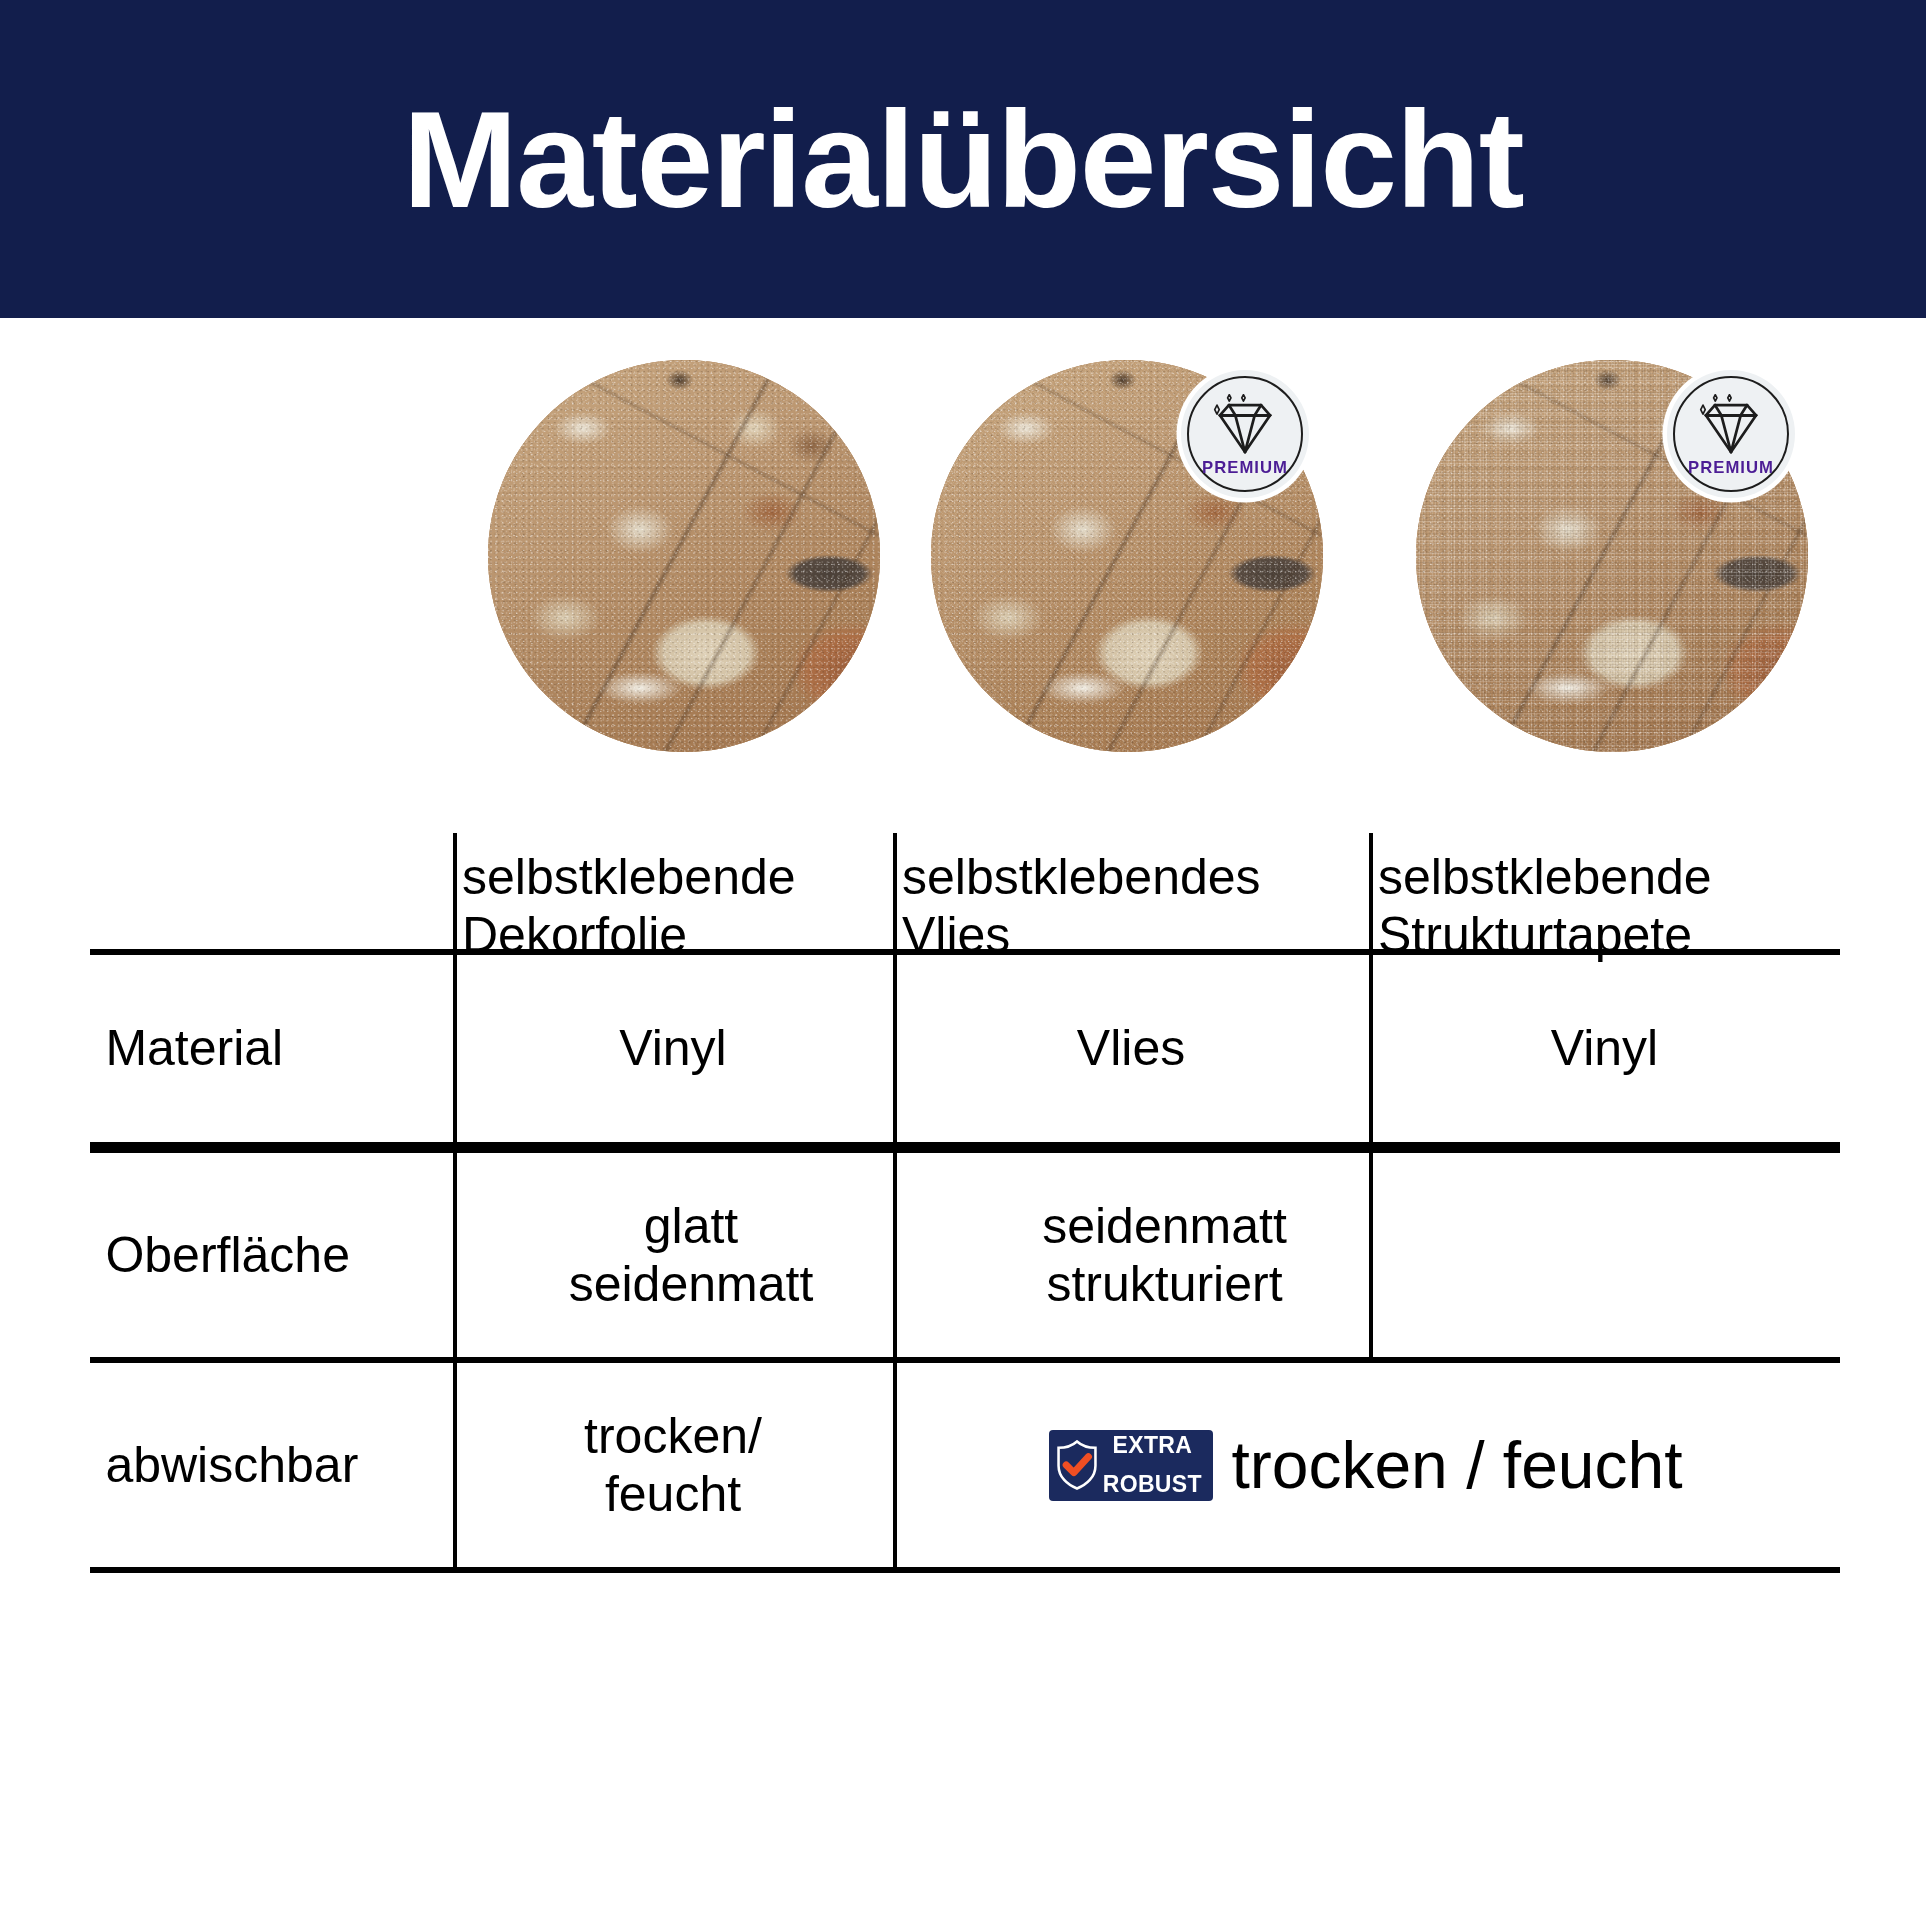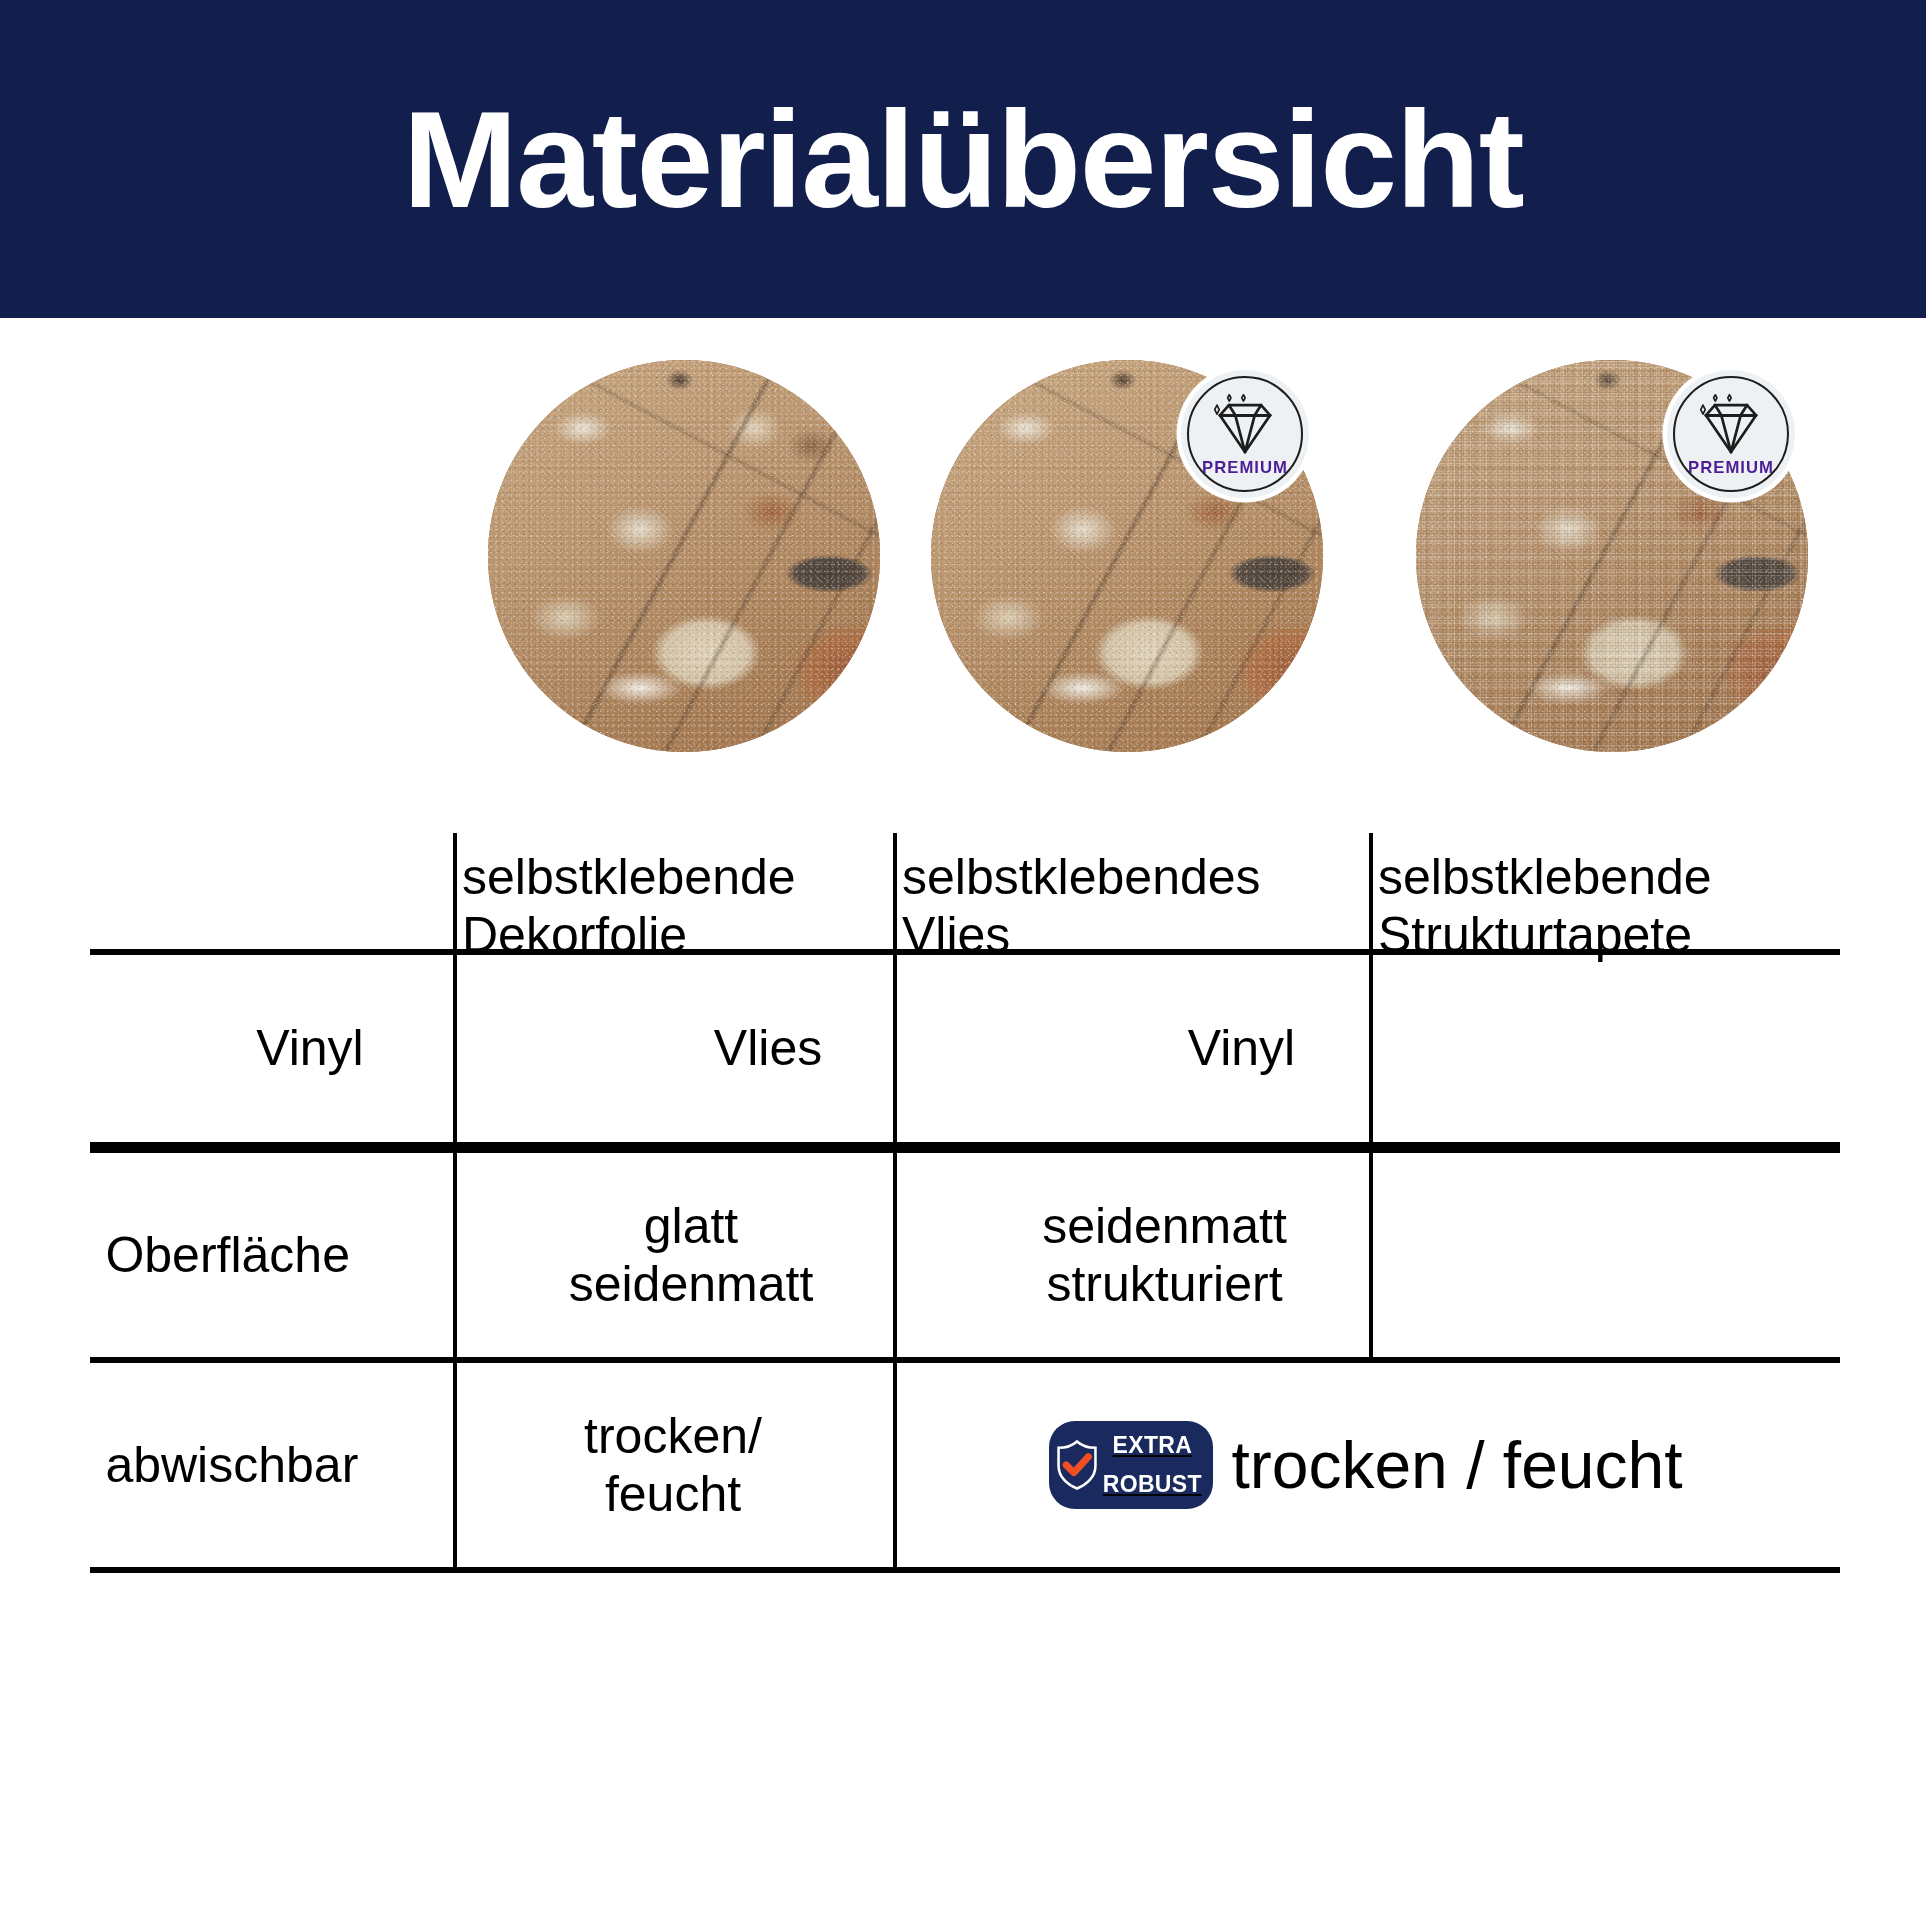--- a/index.html
+++ b/index.html
@@ -296,6 +296,7 @@
       <div class="vline" style="left:363px;"></div>
       <div class="vline" style="left:803px;"></div>
       <div class="vline" style="left:1279px;"></div>
+      <div class="cell c-label label">Material</div>
       <div class="cell c-a">Vinyl</div>
       <div class="cell c-b">Vlies</div>
       <div class="cell c-c">Vinyl</div>

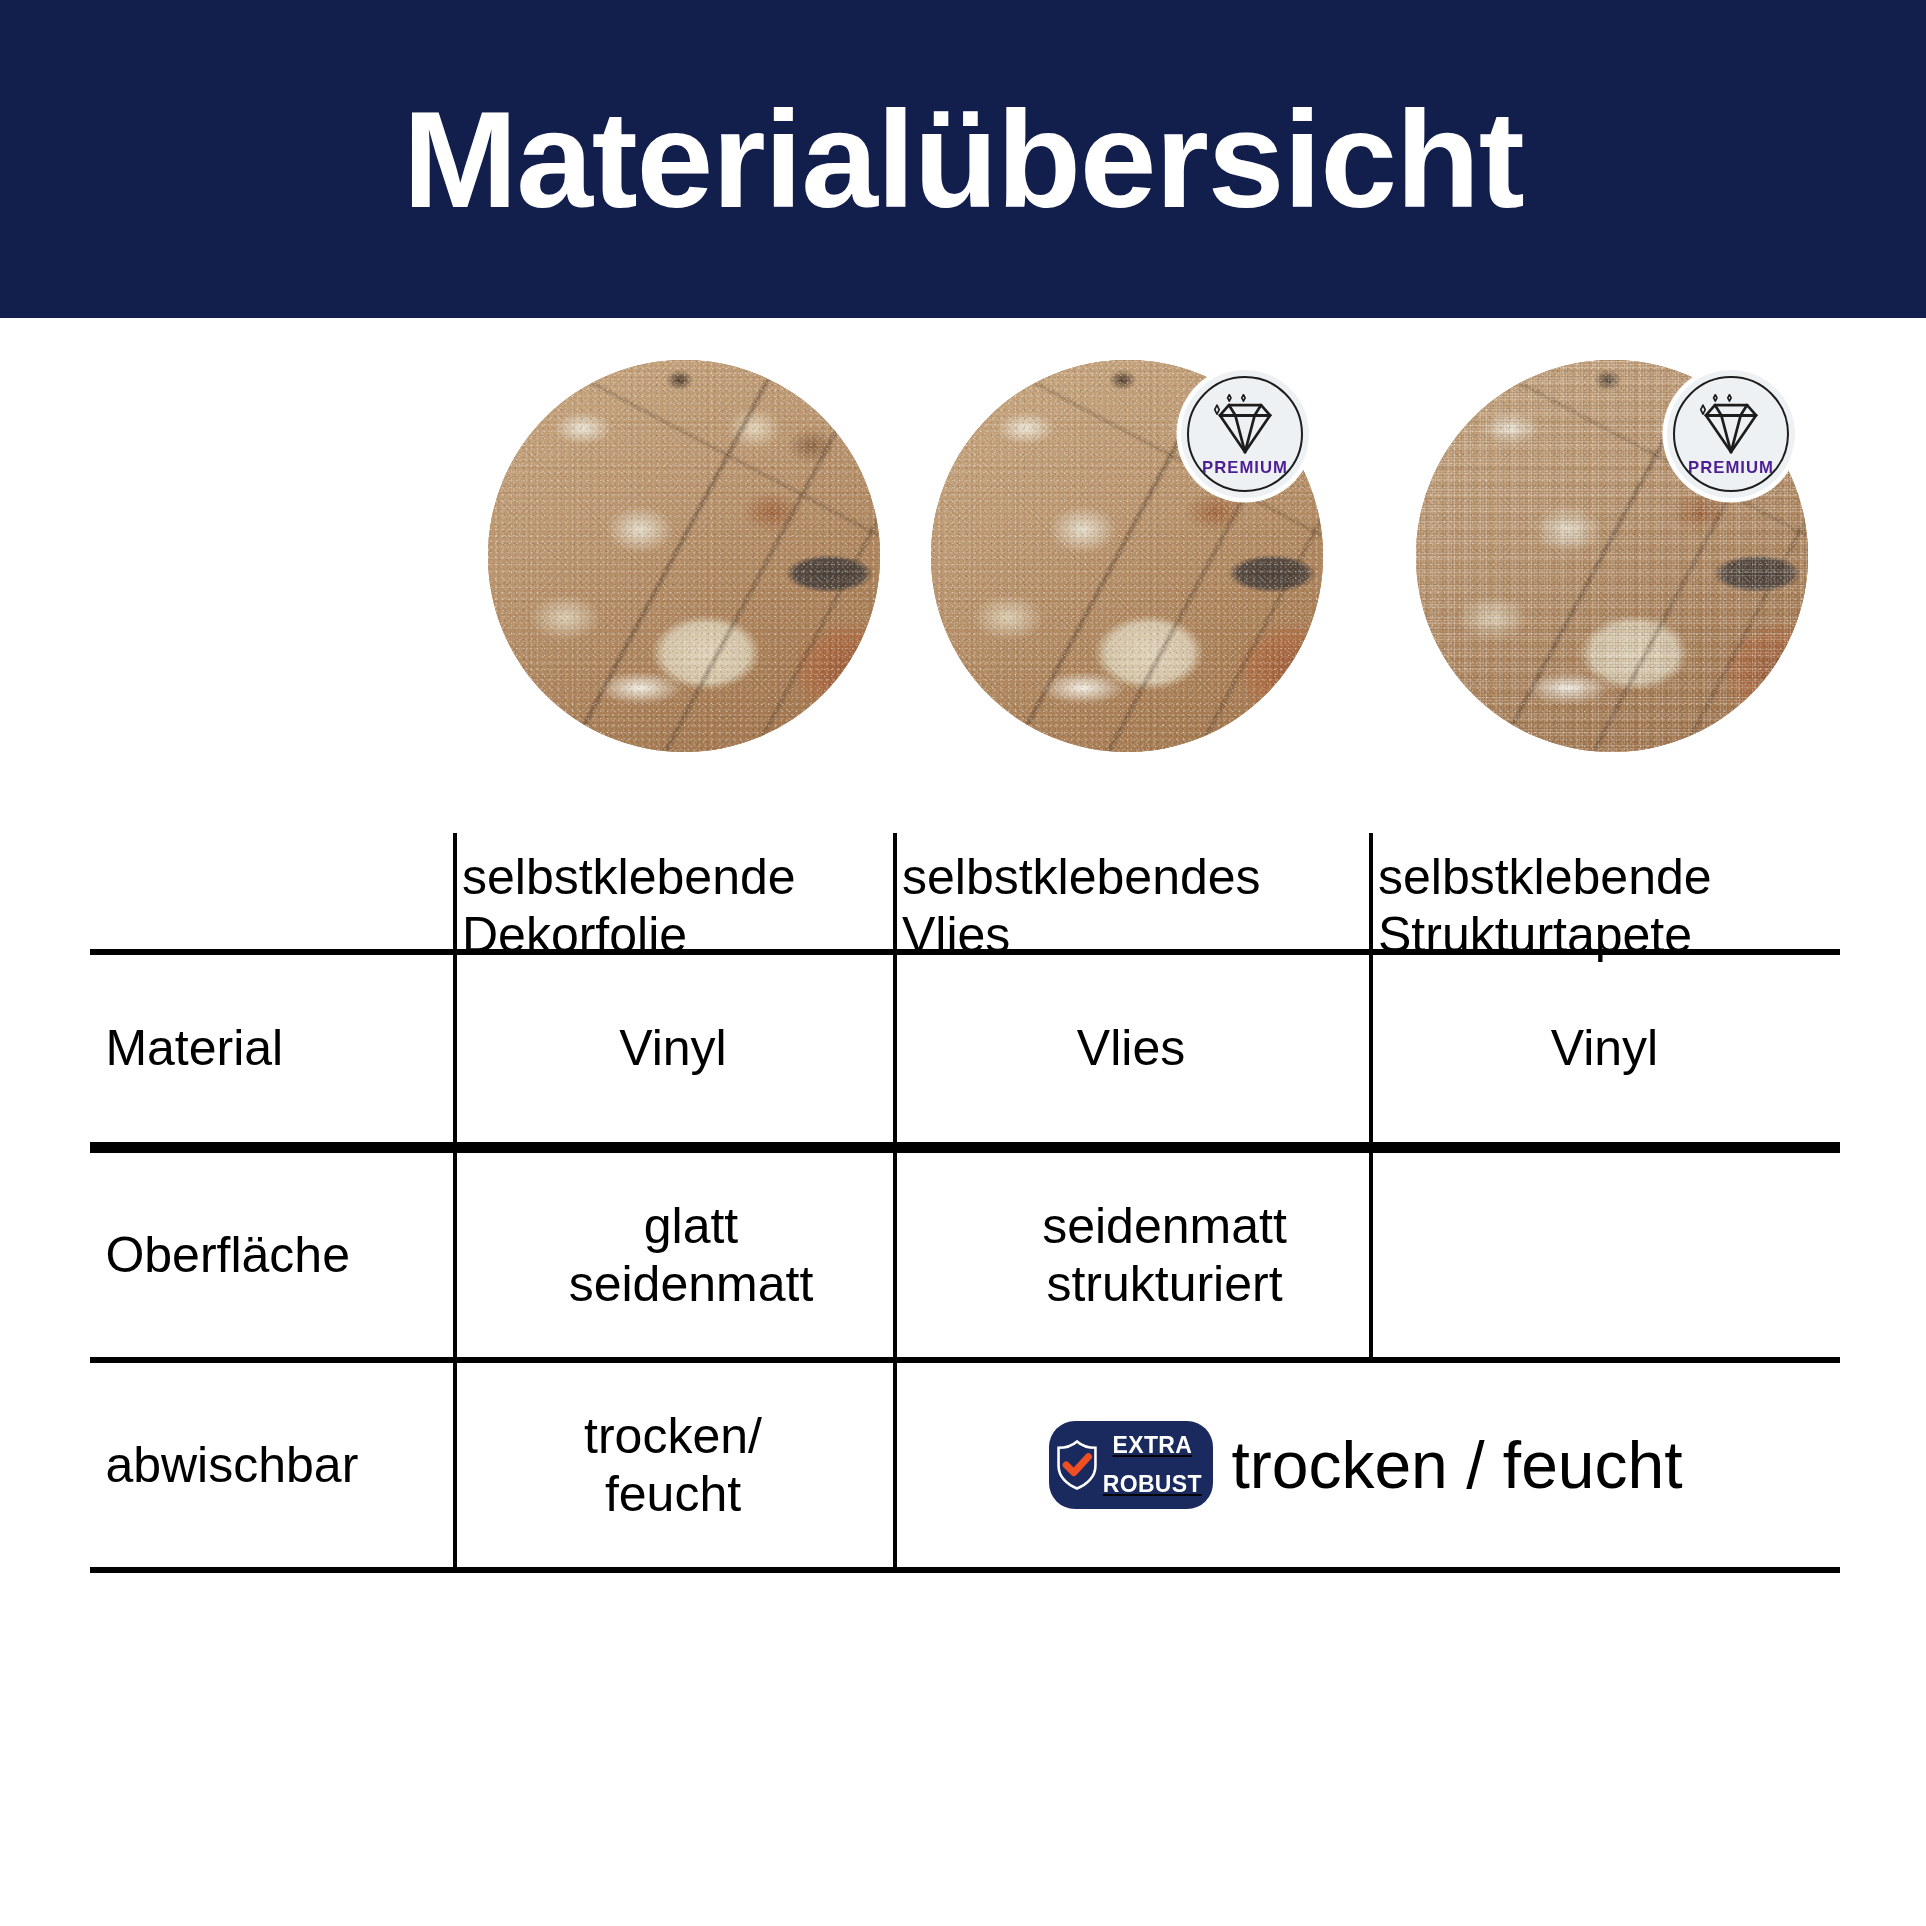--- a/index.html
+++ b/index.html
@@ -165,11 +165,10 @@
     position: relative;
     display: inline-flex; align-items: center;
     background: #1b2a5e;
-    border-radius: 26px;
+    border-radius: 4px;
     padding: 6.4px 11.6px 6.4px 6.4px;
-    height: 88px;
+    height: 71px;
     margin-right: 18px;
-    text-decoration: underline;
   }
   .robust-badge .shield { width: 42px; height: 50px; flex: 0 0 42px; margin-right: 5.1px; }
   .robust-badge .rtext {

